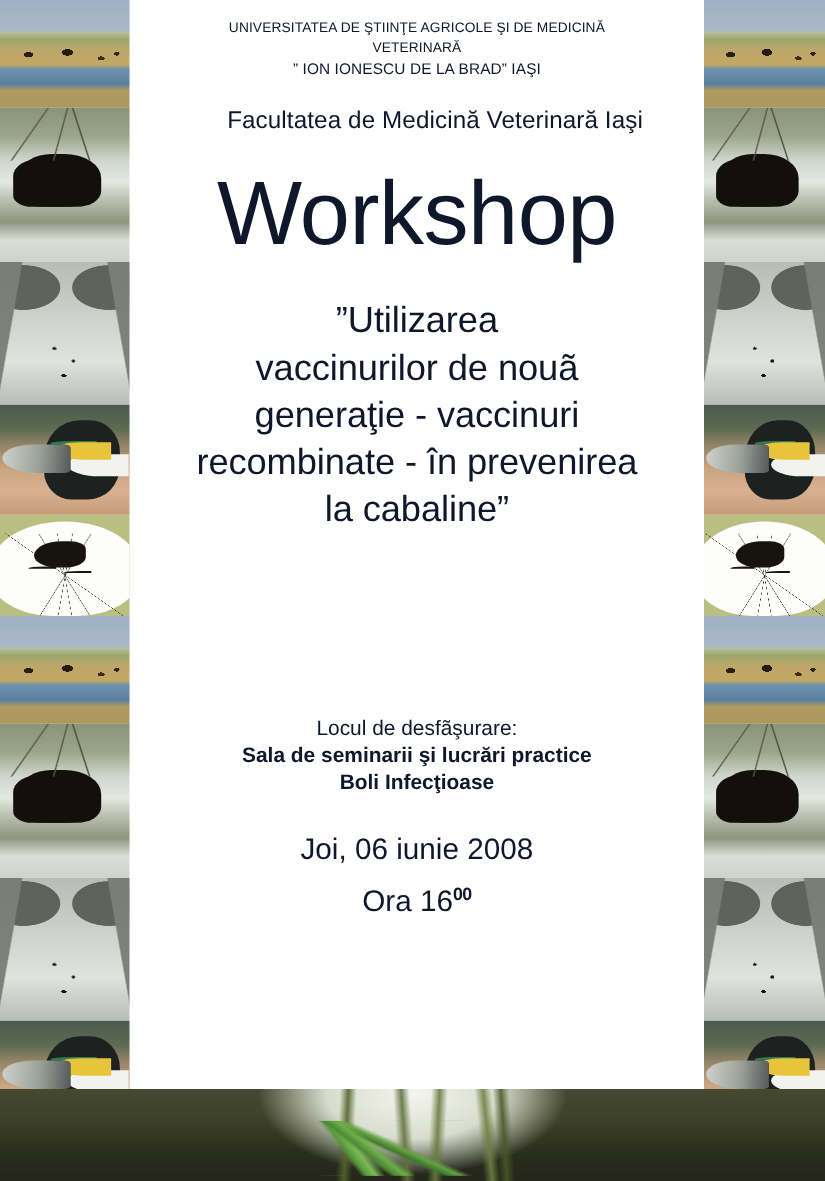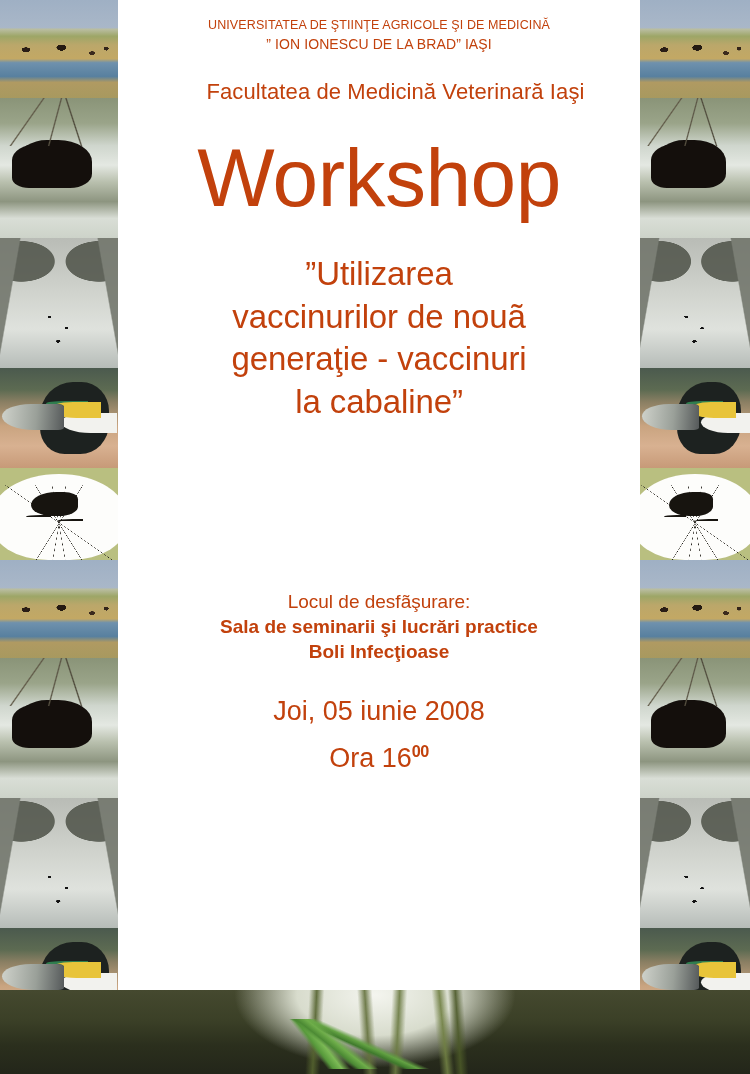--- a/index.html
+++ b/index.html
@@ -222,7 +222,7 @@
     height: 990px;
     background: #ffffff;
     text-align: center;
-    color: #c2410c;
+    color: #0f172a;
   }
 
   .org-block {

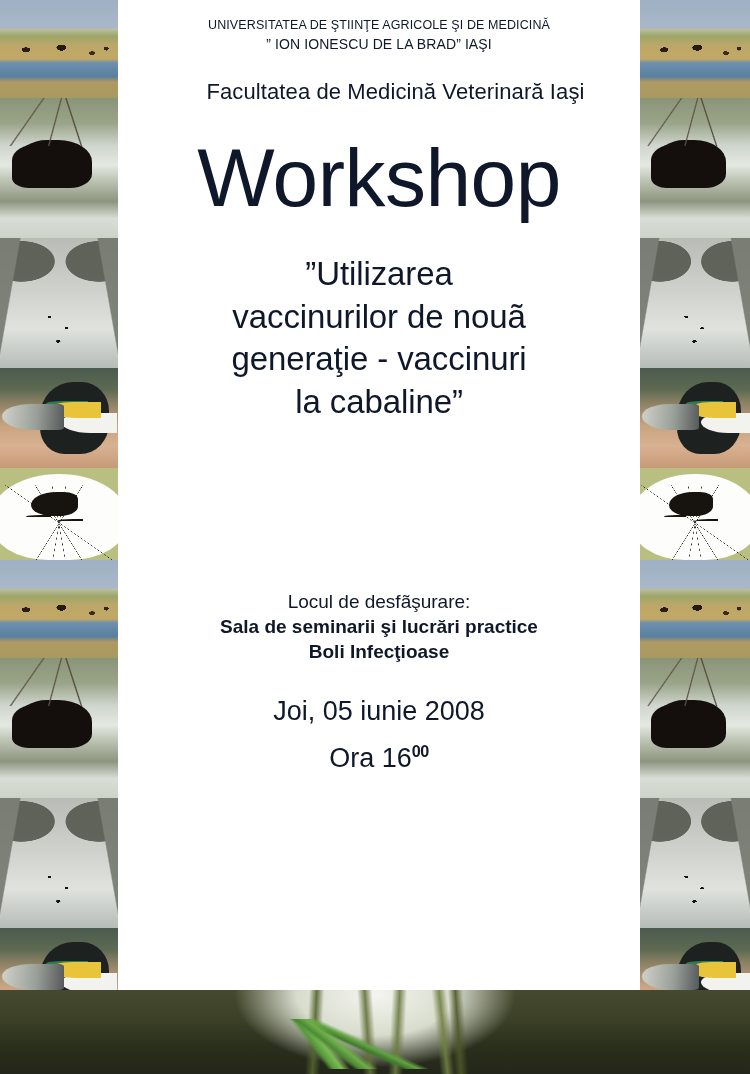--- a/index.html
+++ b/index.html
@@ -321,6 +321,7 @@
 
     <div class="org-block">
       <div>UNIVERSITATEA DE ŞTIINŢE AGRICOLE ŞI DE MEDICINĂ</div>
+      <div>VETERINARĂ</div>
       <div class="org-line-3">” ION IONESCU DE LA BRAD” IAŞI</div>
     </div>
 

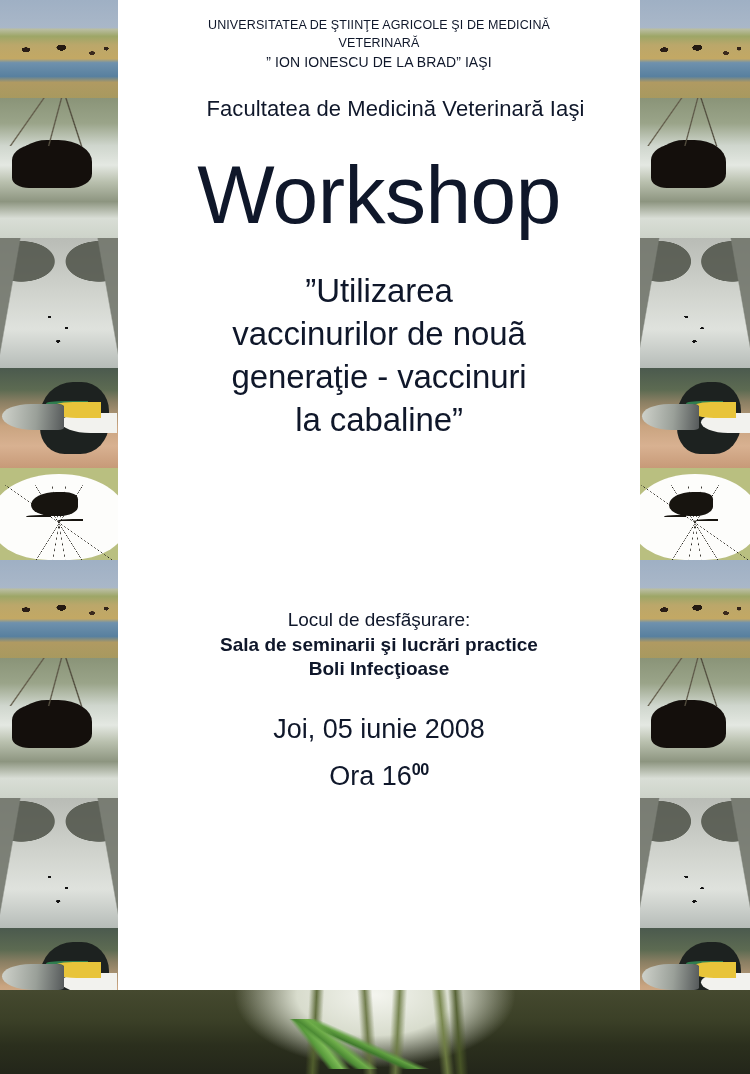--- a/index.html
+++ b/index.html
@@ -333,6 +333,7 @@
       <div>”Utilizarea</div>
       <div>vaccinurilor de nouã</div>
       <div>generaţie - vaccinuri</div>
+      <div>recombinate - în prevenirea</div>
       <div>la cabaline”</div>
     </div>
 

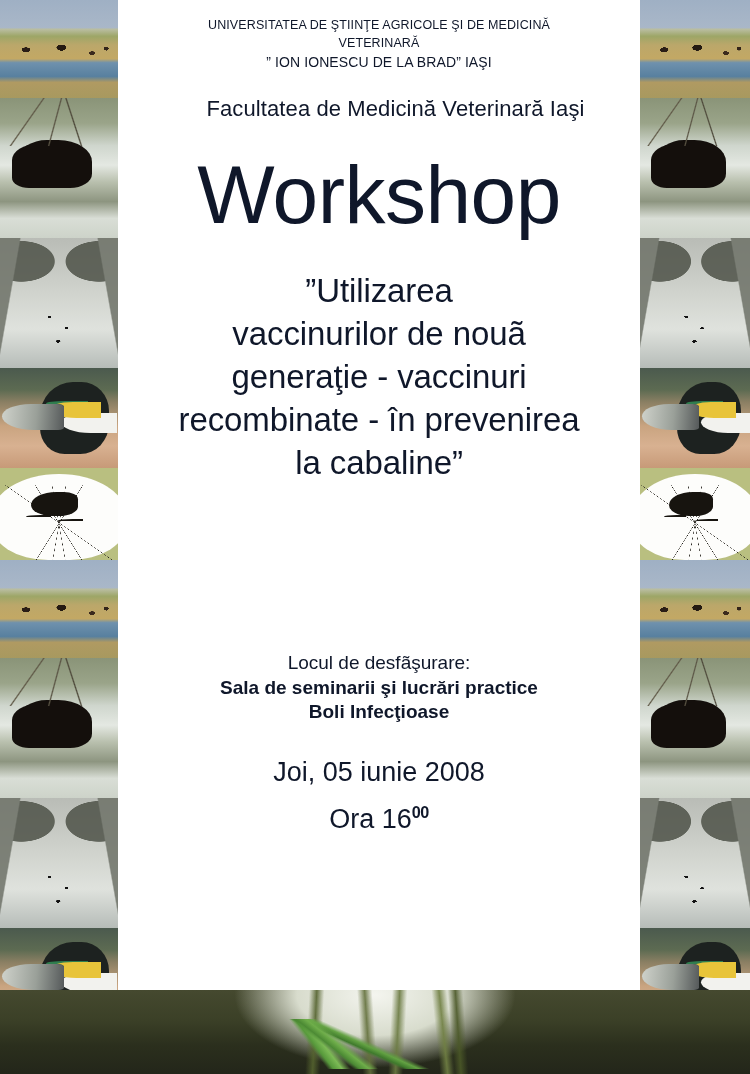--- a/index.html
+++ b/index.html
@@ -344,7 +344,7 @@
     </div>
 
     <div class="datetime">
-      <div>Joi, 05 iunie 2008</div>
+      <div>Joi, 06 iunie 2008</div>
       <div class="time-row"><span>Ora 16</span><span class="sup">00</span></div>
     </div>
 

